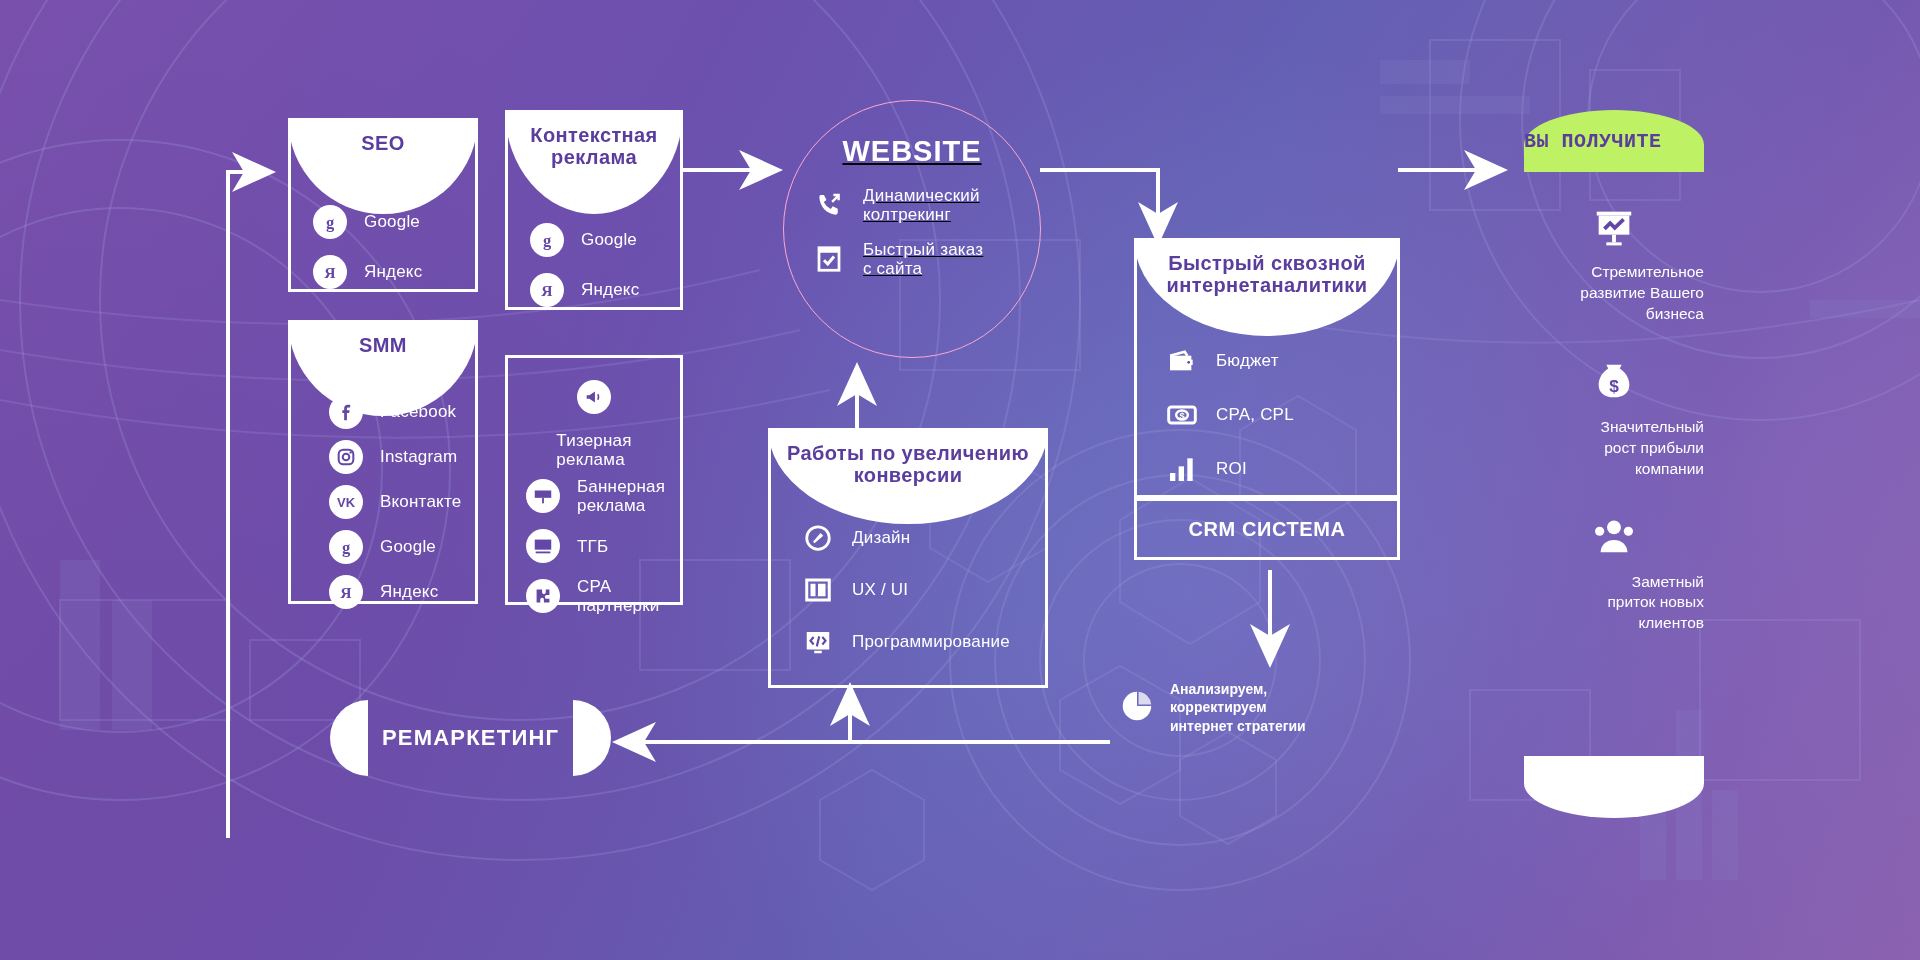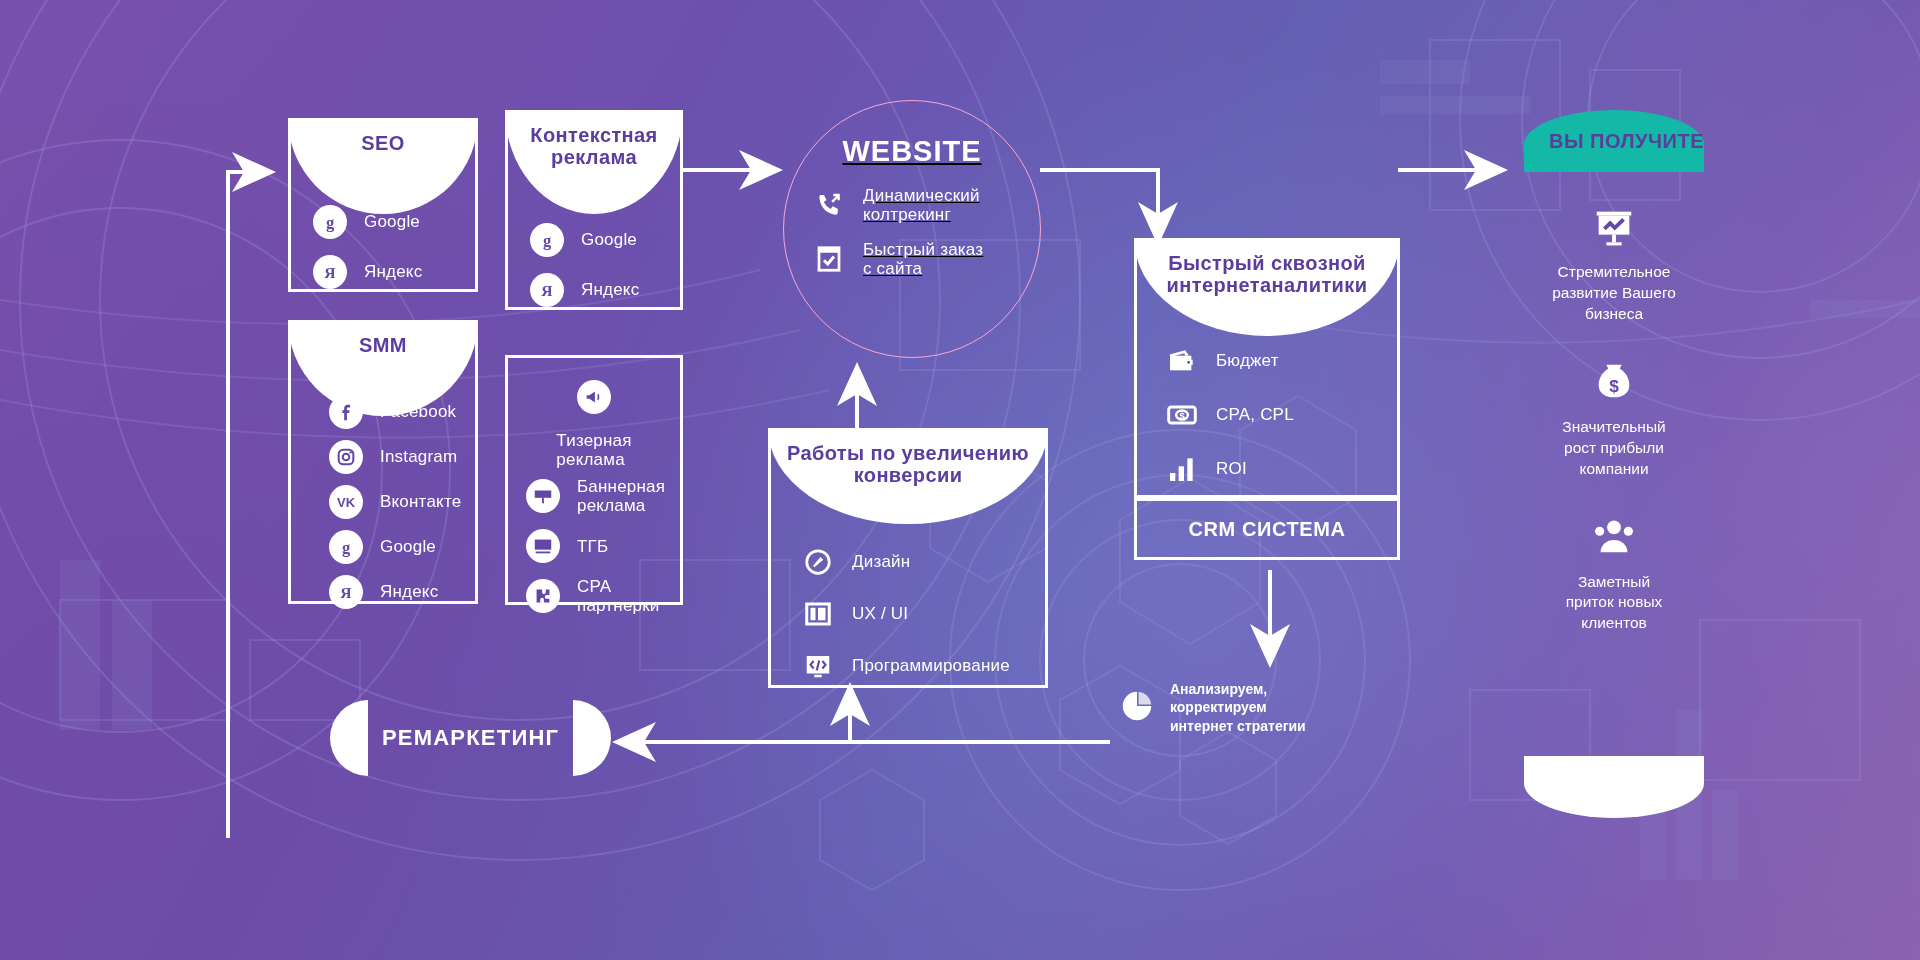--- a/index.html
+++ b/index.html
@@ -87,9 +87,9 @@
   
   #results{ position:absolute; }
   #results .rcap{
-    width:100%; height:62px; background:#14b8a6;
+    width:100%; height:62px; background:#bef264;
     border-radius:160px 160px 0 0 / 62px 62px 0 0;
-    display:flex; align-items:center; justify-content:flex-end;
+    display:flex; align-items:center; justify-content:flex-start;font-family:Liberation Mono, monospace;
   }
   #results .rcap span{
     color:#5b3d9e; font-weight:bold; font-size:20px; letter-spacing:.5px;

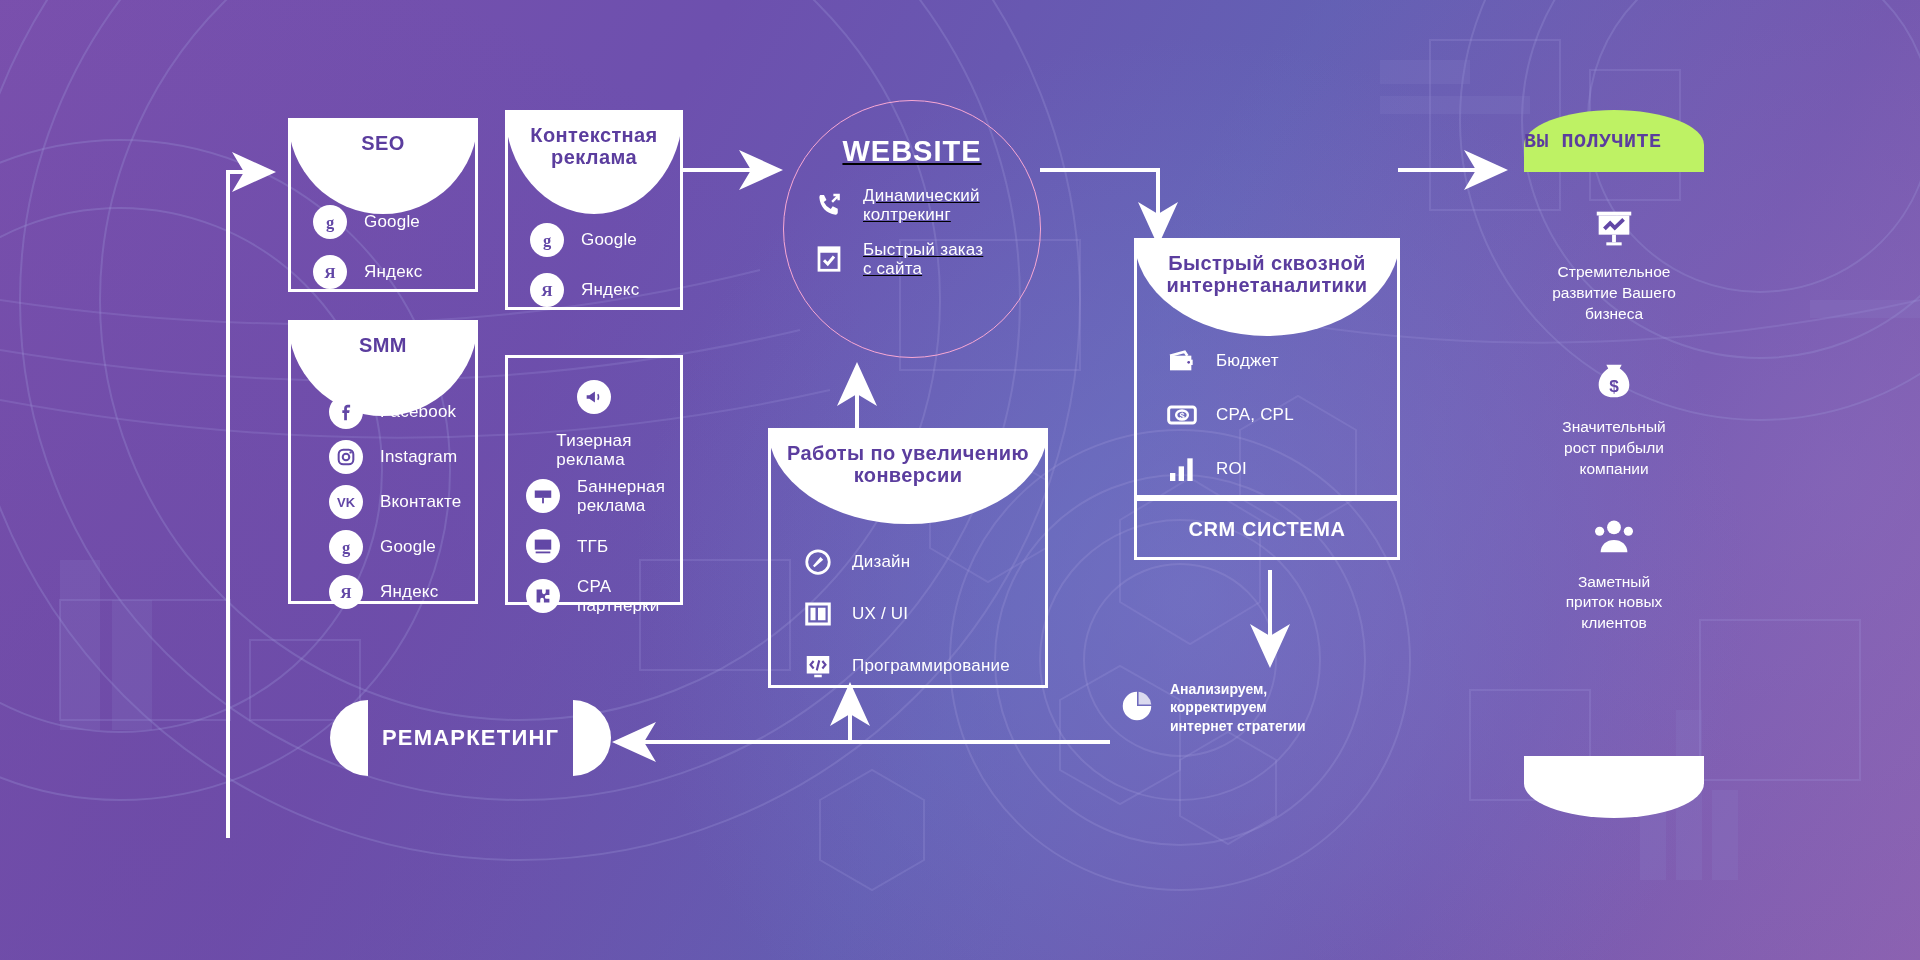--- a/index.html
+++ b/index.html
@@ -98,7 +98,7 @@
     width:100%; height:62px; background:#fff;
     border-radius:0 0 160px 160px / 0 0 62px 62px;
   }
-  .rItem{ text-align:center; }
+  .rItem{ text-align:right; }
   .rItem .rIco{ display:flex; justify-content:center; margin-bottom:12px; }
   .rItem .rTxt{ color:#fff; font-size:15.5px; line-height:1.35; }
 

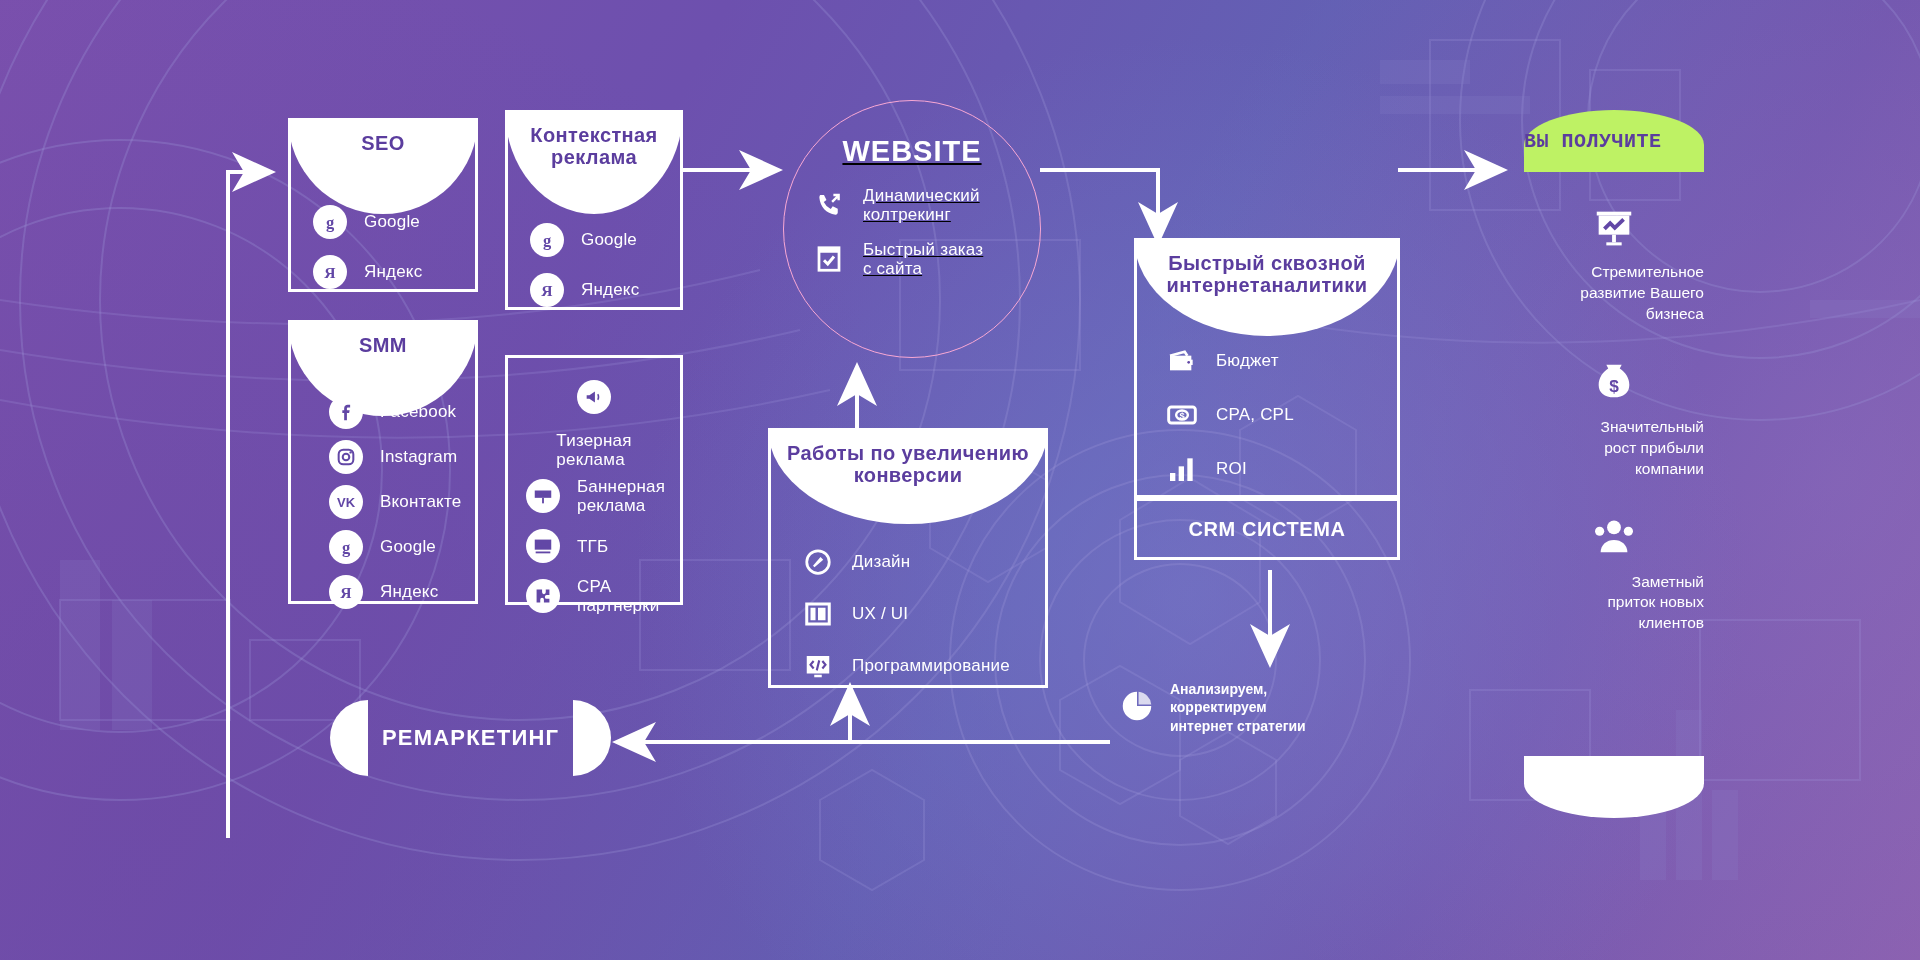--- a/index.html
+++ b/index.html
@@ -368,7 +368,7 @@
       <span>конверсии</span>
     </span>
   </div>
-  <div class="rows" style="top:116px; padding:0 30px;">
+  <div class="rows" style="top:92px; padding:0 30px;">
     <div class="row" style="margin-bottom:22px;">
       <span style="width:34px;flex:0 0 34px;display:flex;justify-content:center;">
         <svg width="30" height="30" viewBox="0 0 24 24">

